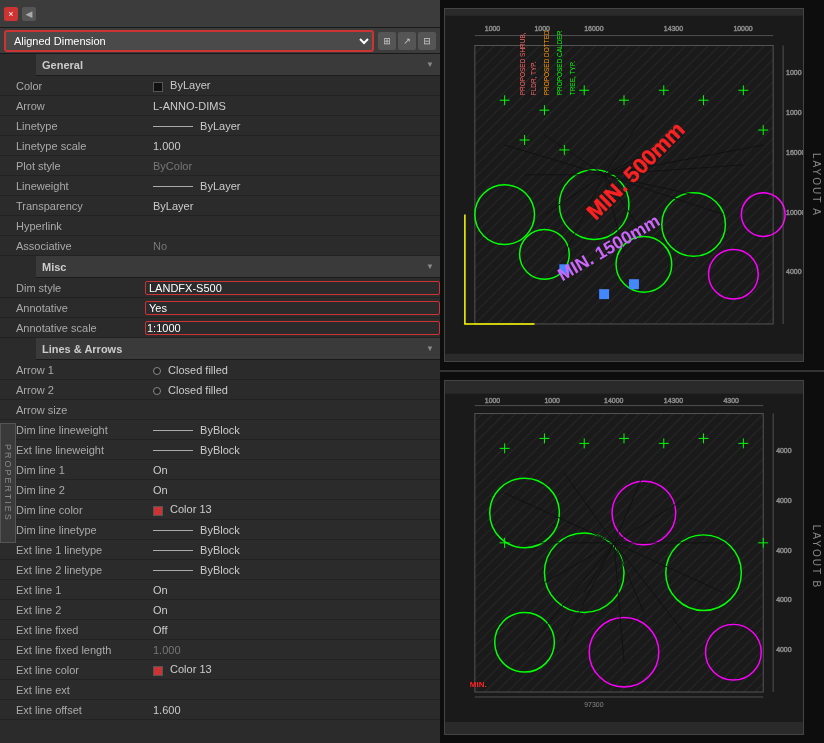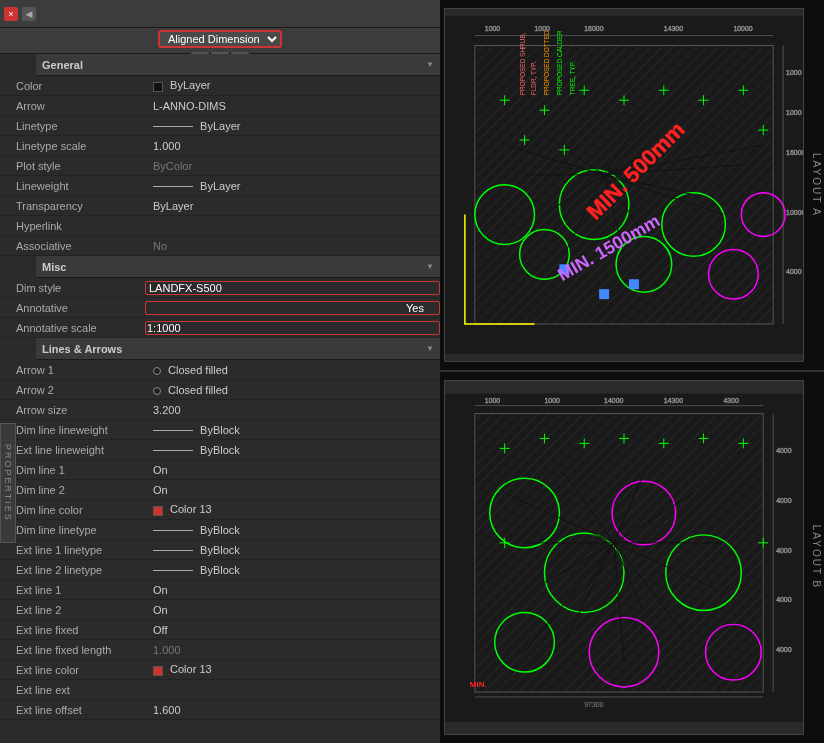--- a/index.html
+++ b/index.html
@@ -72,7 +72,6 @@
       padding: 2px 4px;
       gap: 4px;
       border-bottom: 1px solid #1a1a1a;
-      flex-direction: column;
     }
 
     .dimension-select {

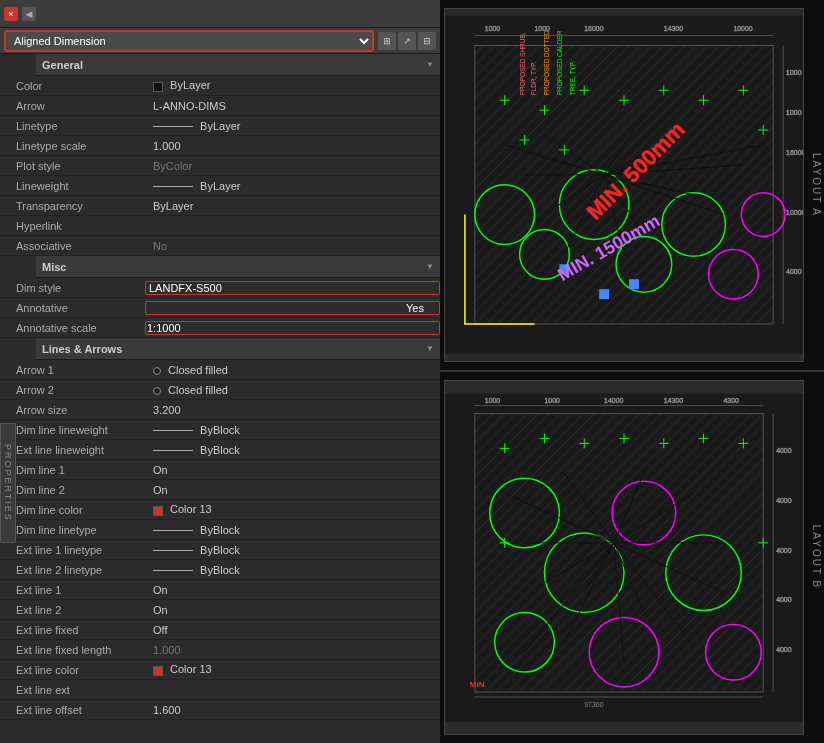--- a/index.html
+++ b/index.html
@@ -369,7 +369,7 @@
     </div>
     <div class="prop-row">
       <span class="prop-label">Annotative</span>
-      <span class="prop-value highlighted" style="border: 1px solid #cc3333; border-radius:2px; padding: 0 15px; text-align: right;">Yes</span>
+      <span class="prop-value highlighted" style="border: 1px solid #cc3333; border-radius:2px; padding: 0 3px;">Yes</span>
     </div>
     <div class="prop-row">
       <span class="prop-label">Annotative scale</span>

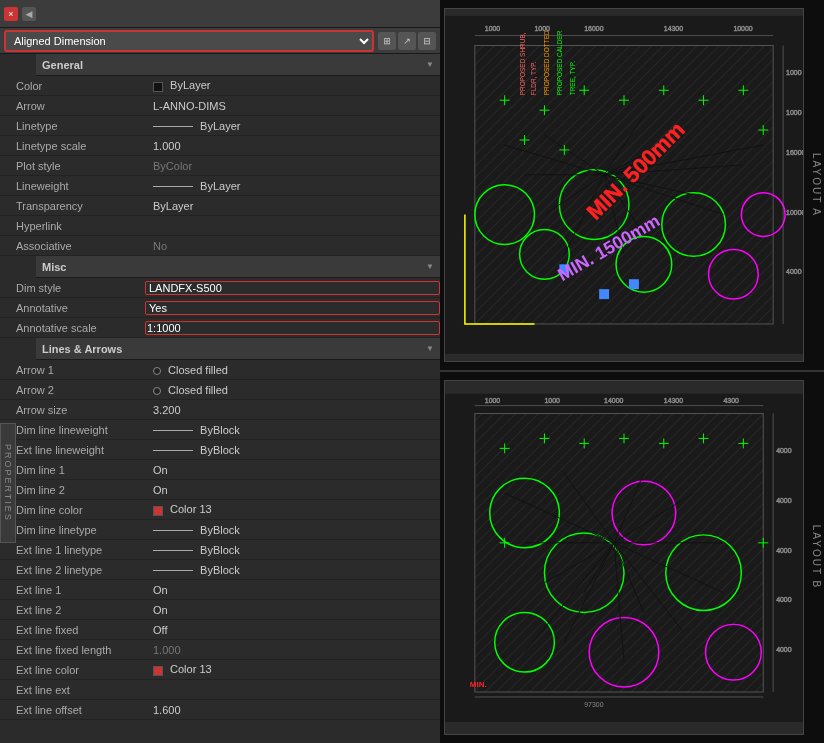--- a/index.html
+++ b/index.html
@@ -397,7 +397,6 @@
     </div>
     <div class="prop-row">
       <span class="prop-label">Arrow size</span>
-      <span class="prop-value">3.200</span>
     </div>
     <div class="prop-row">
       <span class="prop-label">Dim line lineweight</span>

